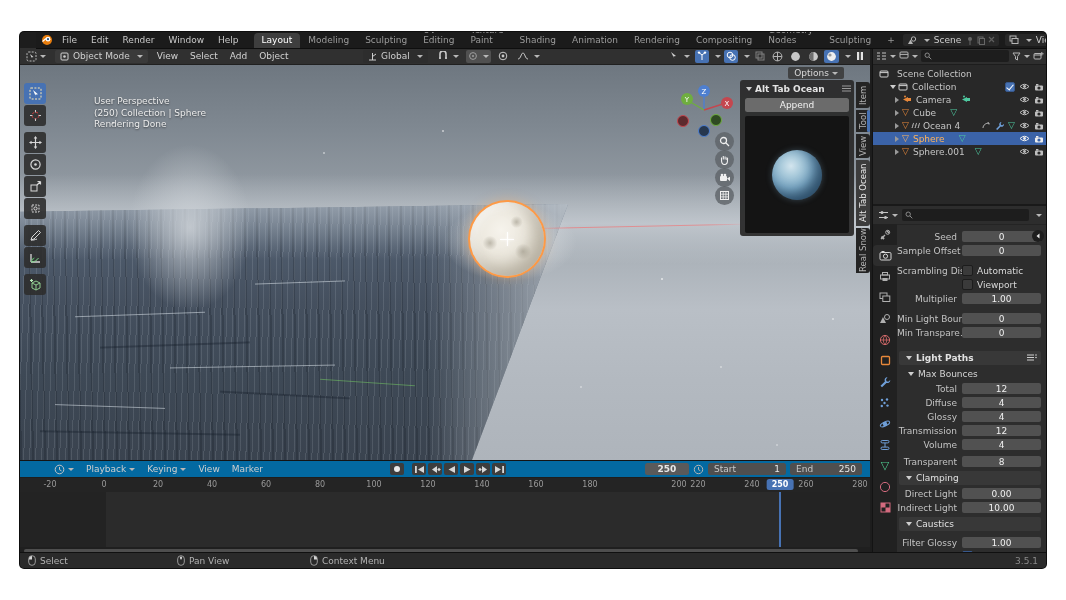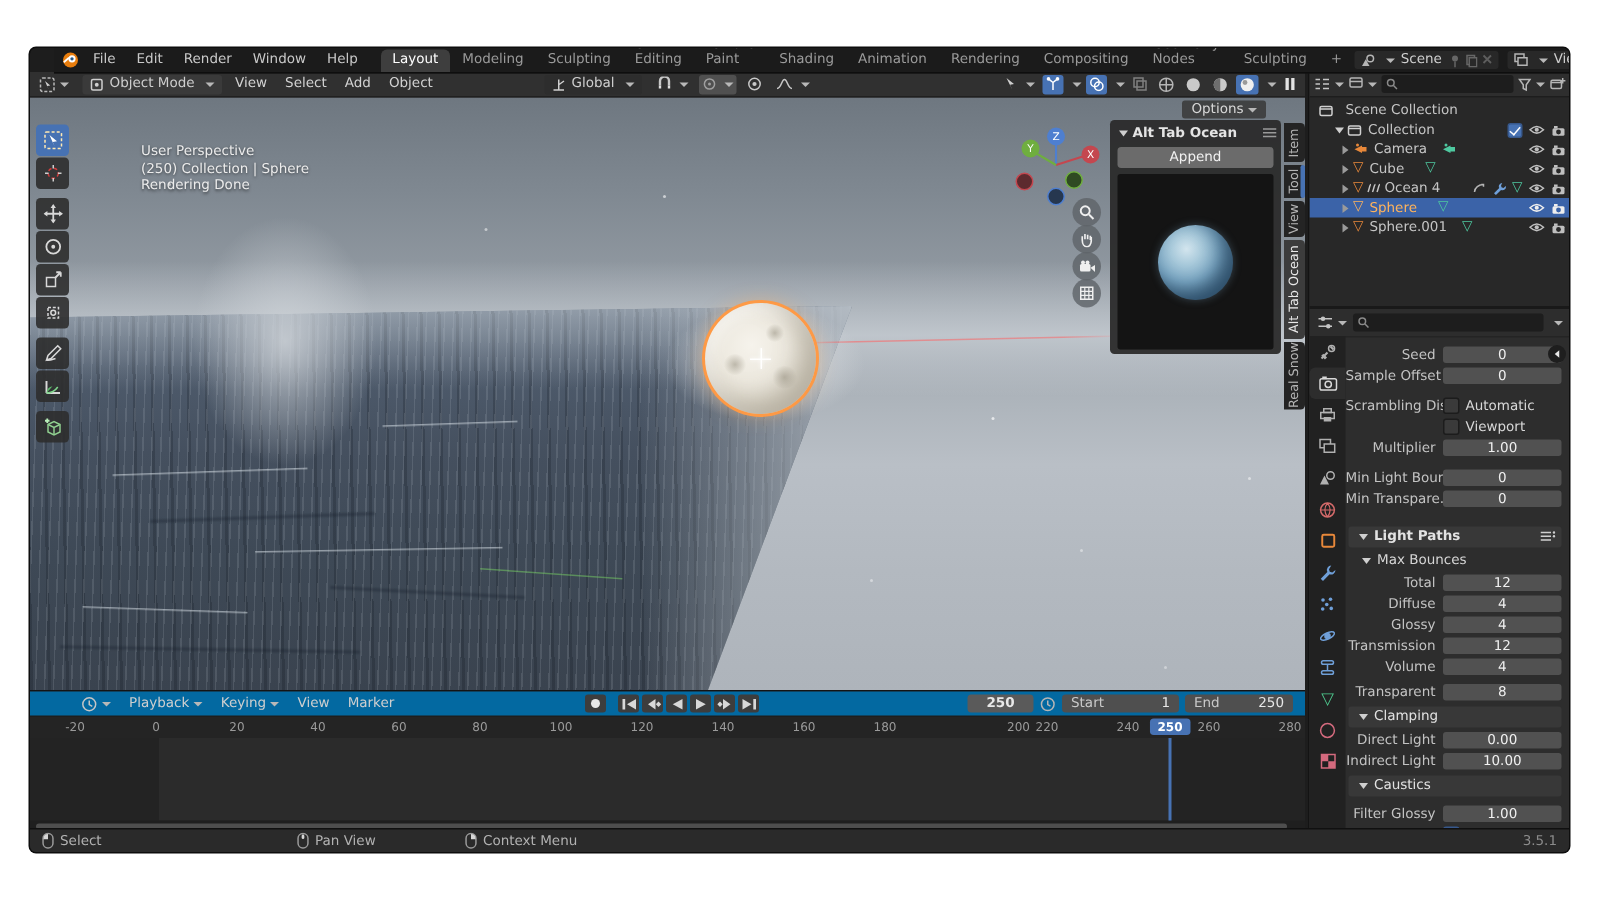--- a/index.html
+++ b/index.html
@@ -1027,7 +1027,7 @@
         </svg>
       <span>Select</span>
     </div>
-    <div class="st-item" style="left:178px">
+    <div class="st-item" style="left:157px">
       <svg width="8" height="11" viewBox="0 0 8 11">
           <rect x=".7" y=".7" width="6.6" height="9.6" rx="3.2" fill="none" stroke="#9a9a9a"></rect>
           <rect x="3.1" y="1.4" width="1.8" height="3" rx=".9" fill="#d6d6d6"></rect>

